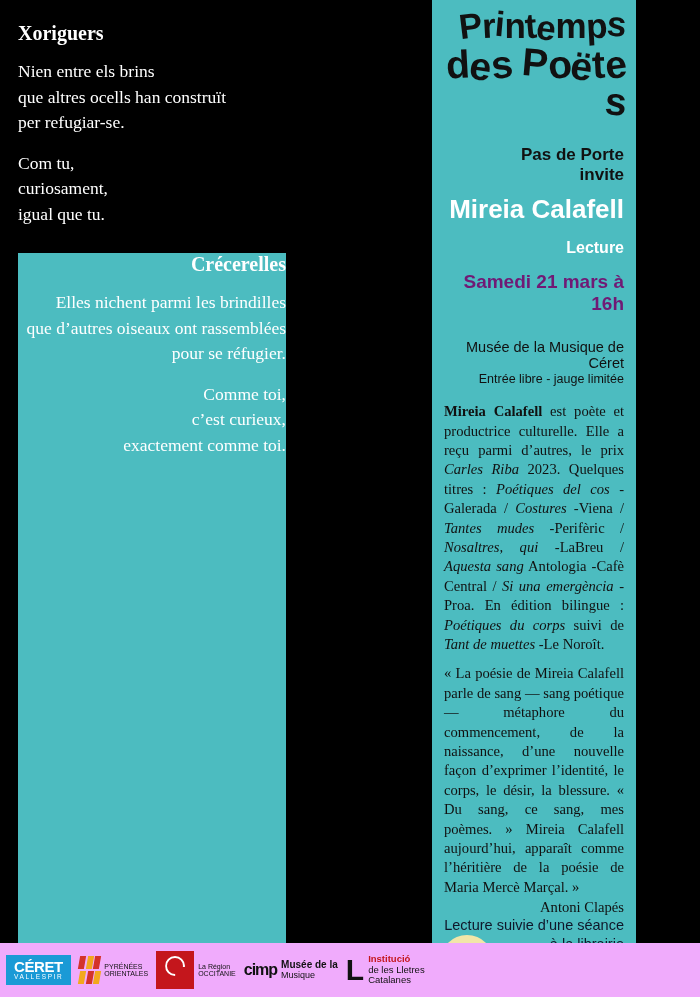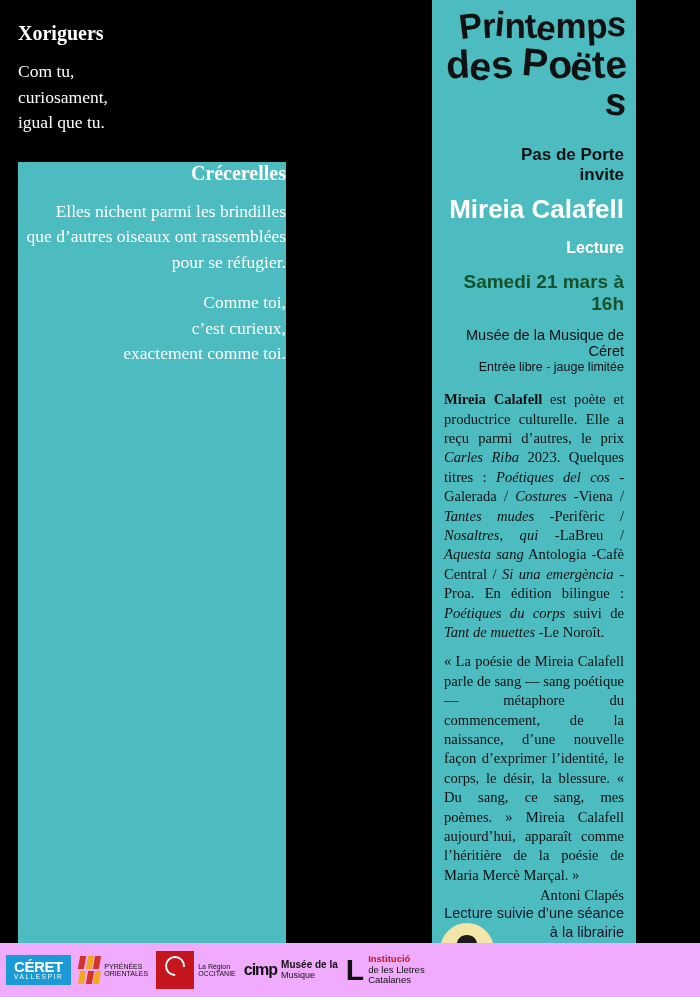--- a/index.html
+++ b/index.html
@@ -235,6 +235,9 @@
 
       <div class="poem">
         <div class="poem-title">Xoriguers</div>
+        <div class="poem-stanza" style="white-space:pre-line">Nien entre els brins
+que altres ocells han construït
+per refugiar-se.</div>
         <div class="poem-stanza" style="white-space:pre-line">Com tu,
 curiosament,
 igual que tu.</div>

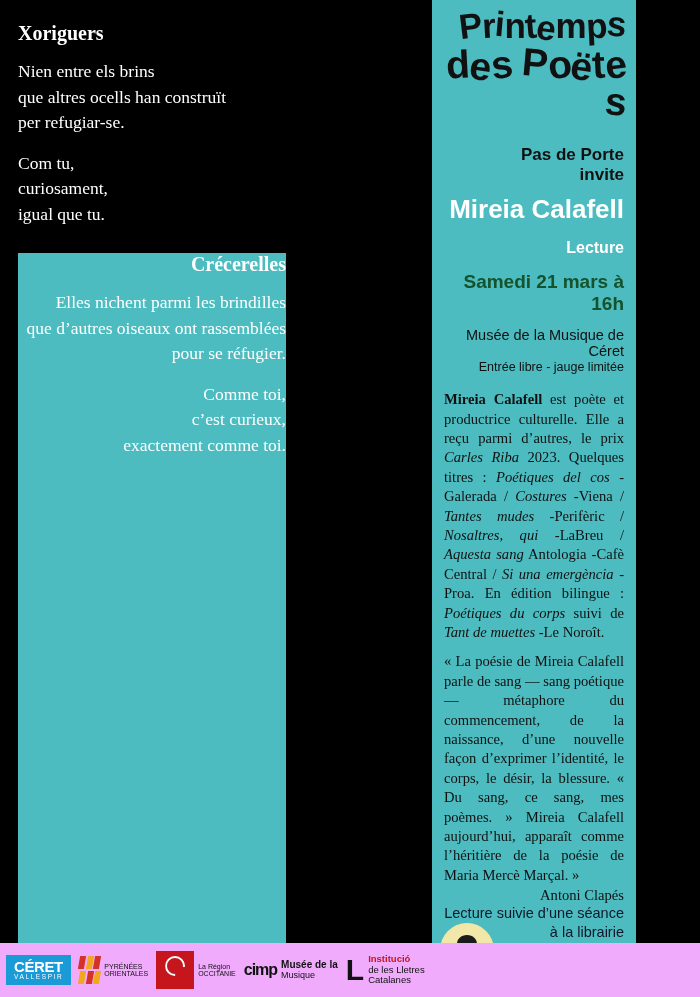--- a/index.html
+++ b/index.html
@@ -93,7 +93,7 @@
   .inv-invite { font-size: 17px; font-weight: bold; line-height: 1.15; margin-bottom: 10px; }
   .inv-name { font-size: 26px; font-weight: bold; color: #fff; margin-bottom: 14px; }
   .inv-lecture { font-size: 16px; font-weight: bold; color: #fff; margin-bottom: 14px; }
-  .inv-date { font-size: 19px; font-weight: bold; color: #14532d; margin-bottom: 12px; }
+  .inv-date { font-size: 19px; font-weight: bold; color: #701a75; margin-bottom: 24px; }
   .inv-venue { font-size: 14.5px; color: #111; }
   .inv-entry { font-size: 12.5px; color: #111; margin-top: 1px; }
 

